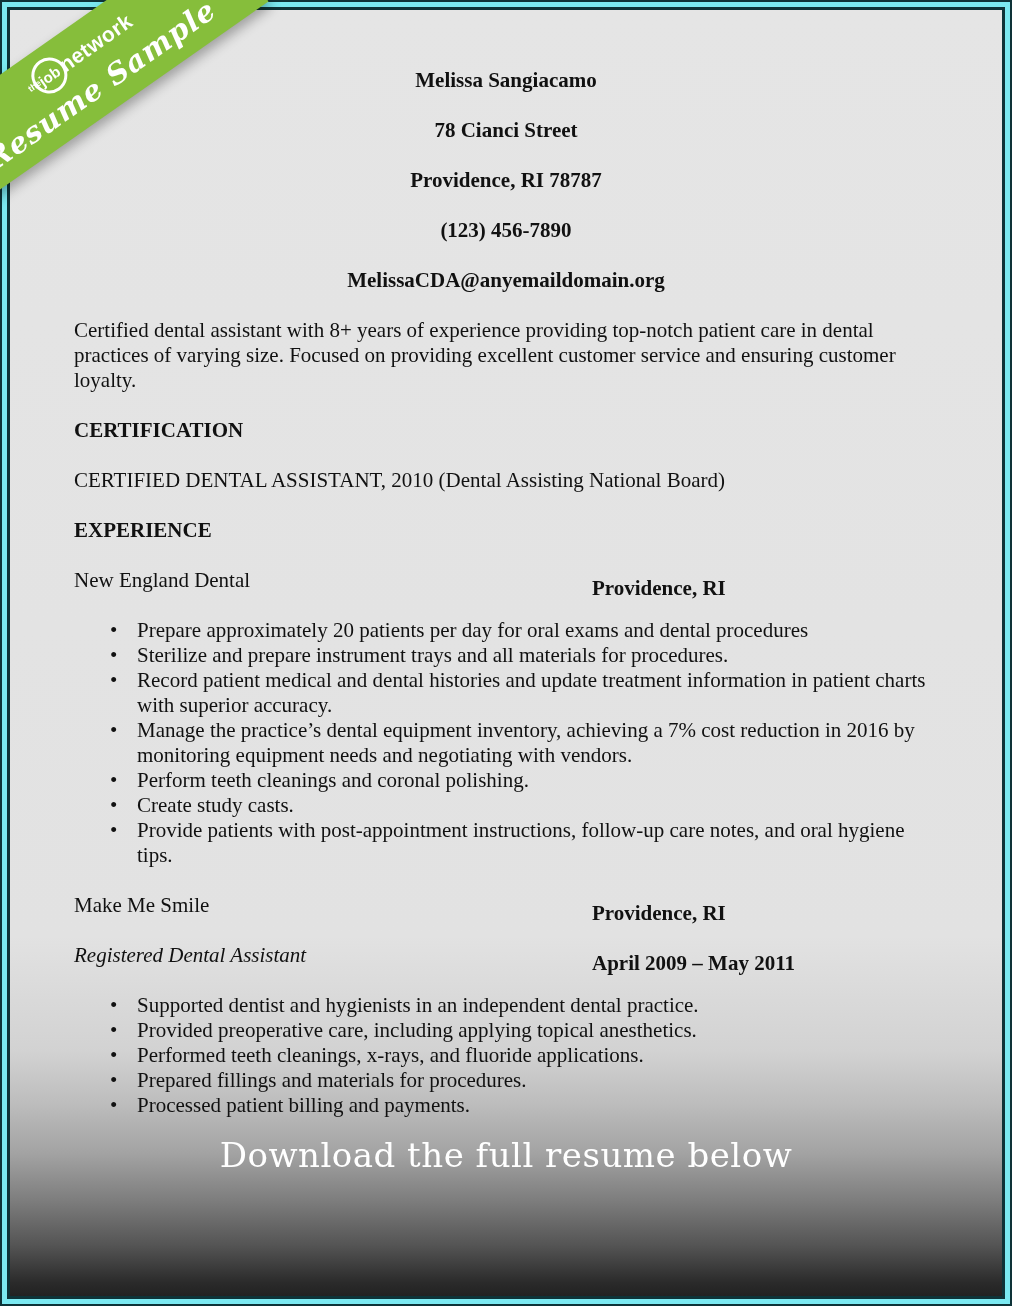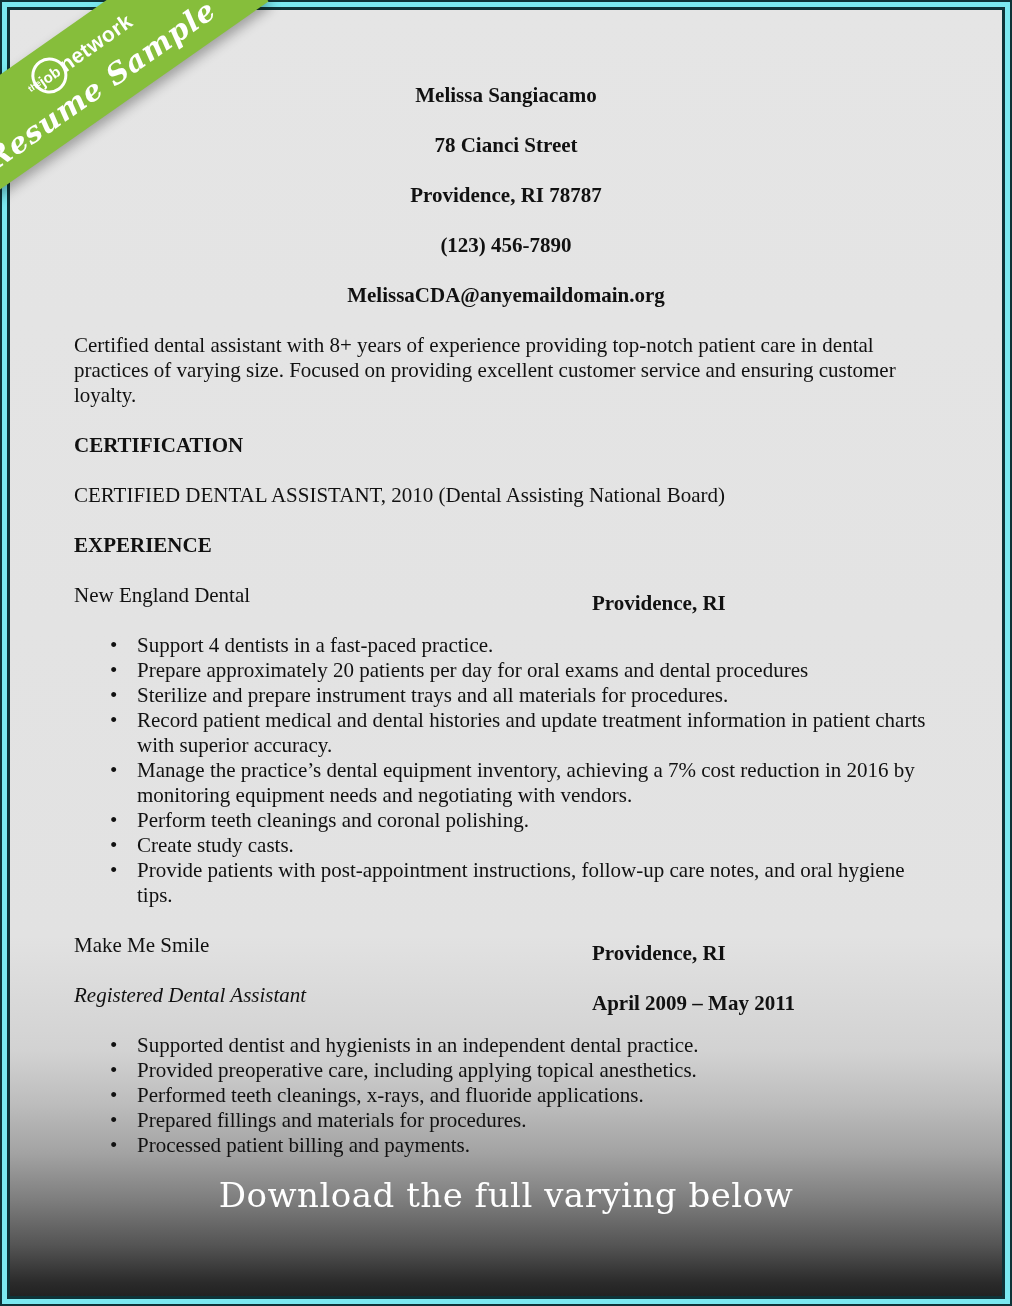--- a/index.html
+++ b/index.html
@@ -13,7 +13,7 @@
   .frame-inner{position:absolute;inset:7px;background:#0e3338;}
   .content{
     position:absolute;inset:10px;box-sizing:border-box;
-    padding:48px 64px 0 64px;
+    padding:33px 64px 0 64px;
     color:#111;font-size:21px;
     background:linear-gradient(180deg,
       #e5e5e5 0%, #e2e2e2 72%, #d2d2d2 81%, #bdbdbd 85%,

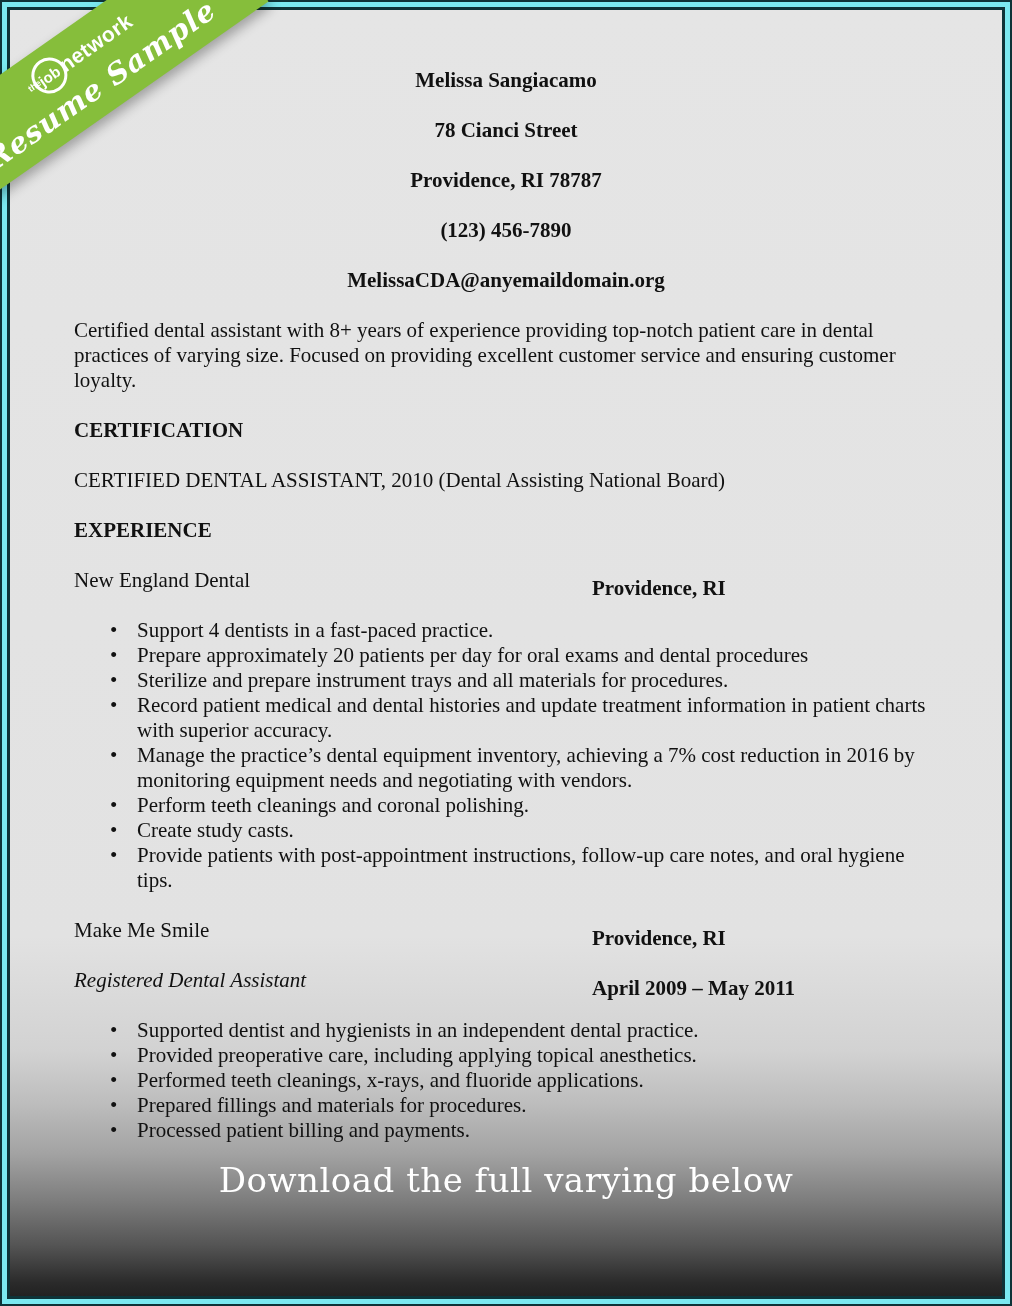--- a/index.html
+++ b/index.html
@@ -94,7 +94,6 @@
   </p>
 
   <ul class="bullets">
-    <li>Support 4 dentists in a fast-paced practice.</li>
     <li>Prepare approximately 20 patients per day for oral exams and dental procedures</li>
     <li>Sterilize and prepare instrument trays and all materials for procedures.</li>
     <li>Record patient medical and dental histories and update treatment information in patient charts with superior accuracy.</li>

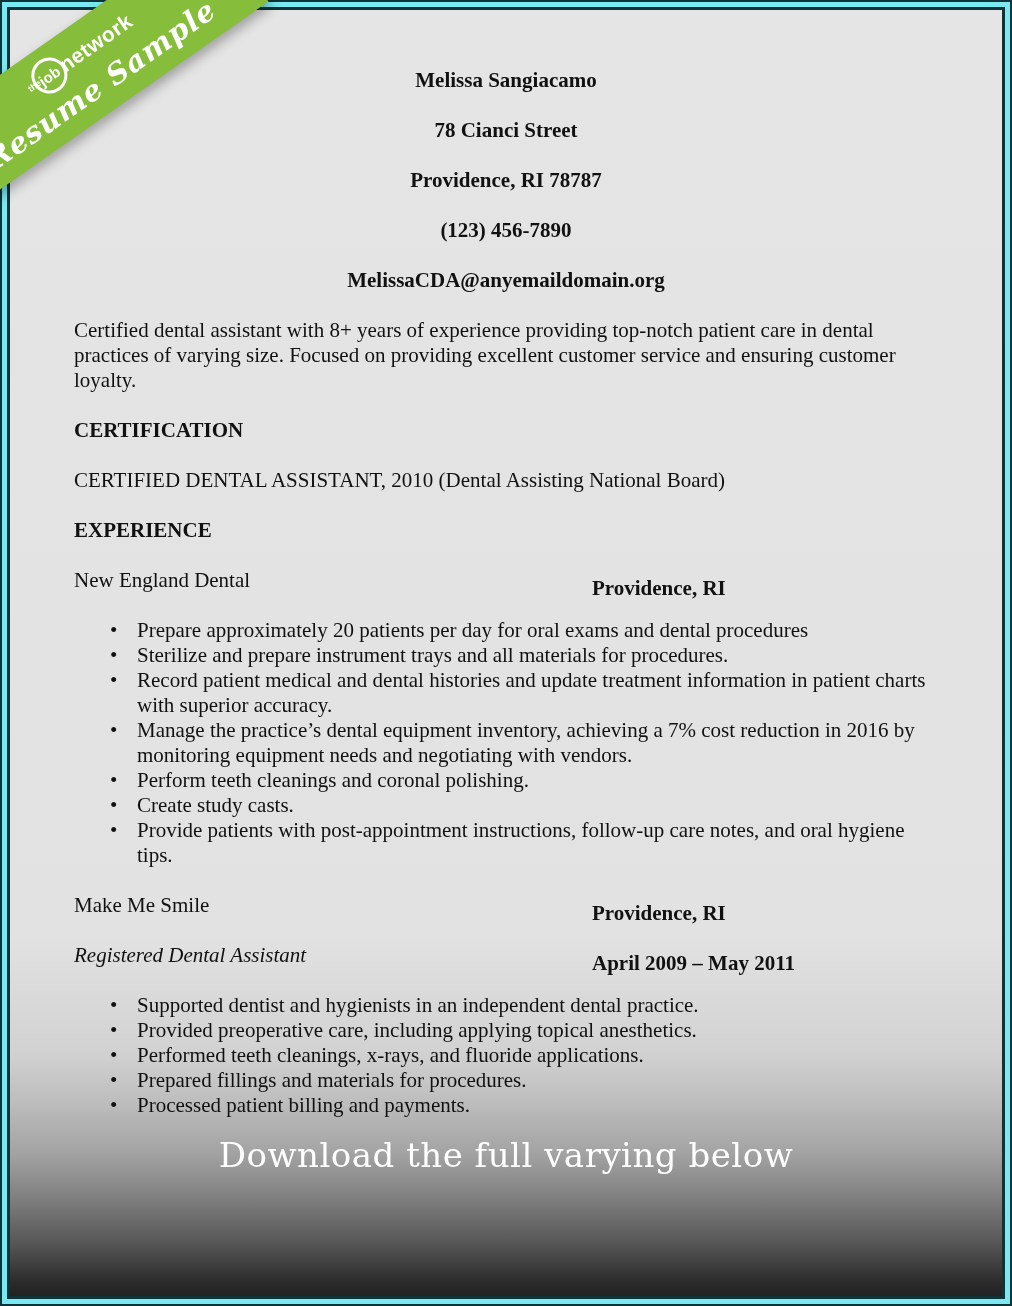--- a/index.html
+++ b/index.html
@@ -120,7 +120,7 @@
     <li>Processed patient billing and payments.</li>
   </ul>
 
-  <p class="footer-label">Download the full varying below</p>
+  <p class="footer-label">Download the full resume below</p>
 
 </div>
 

